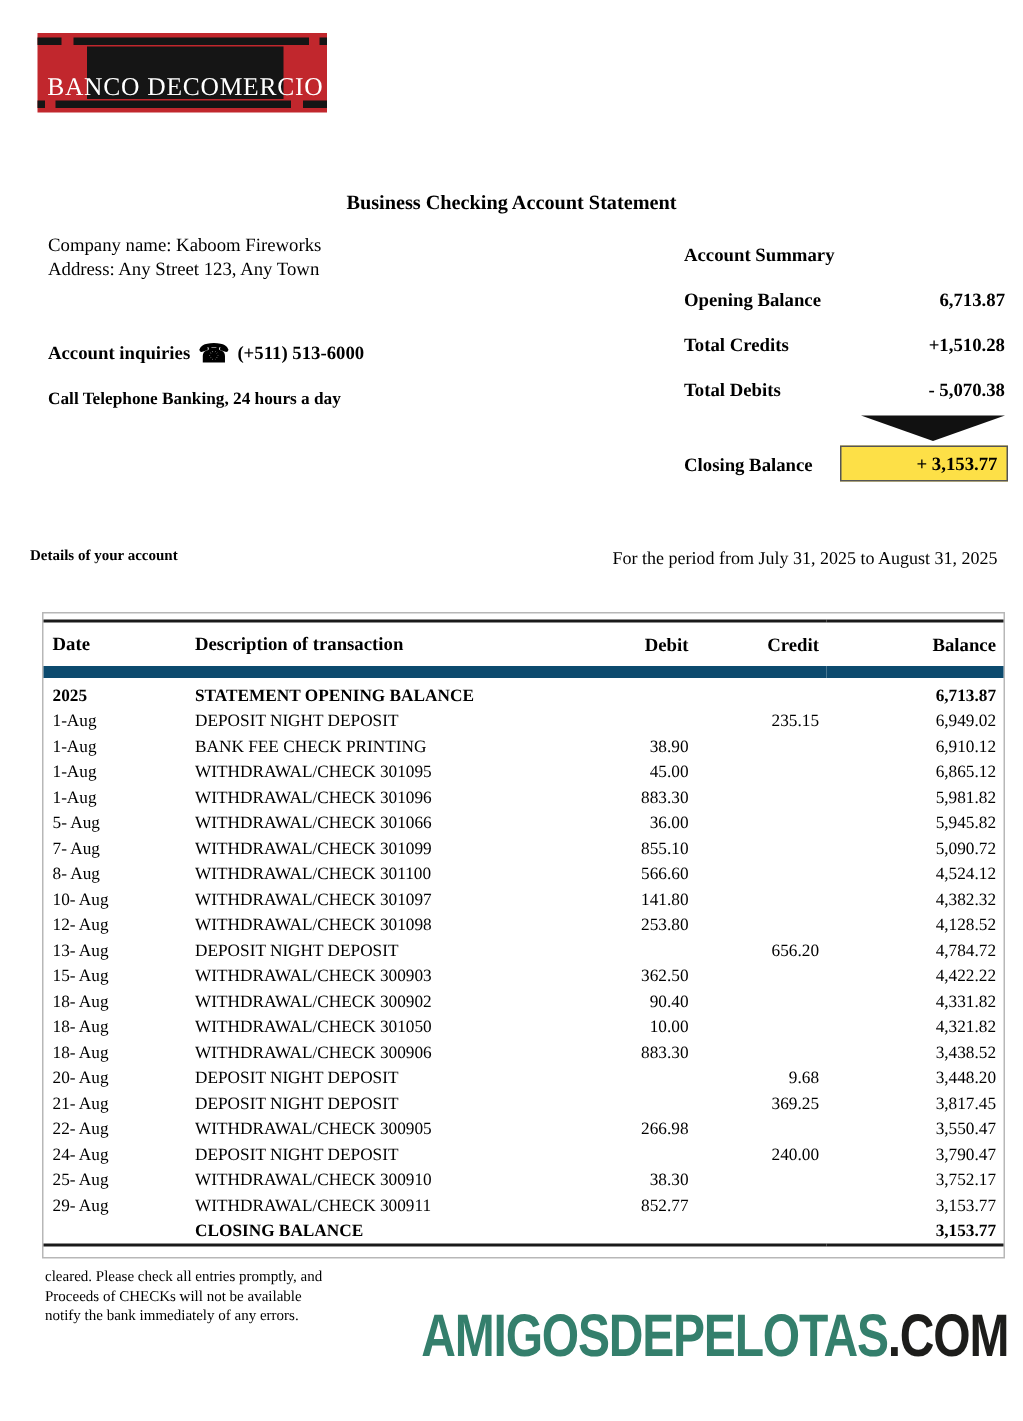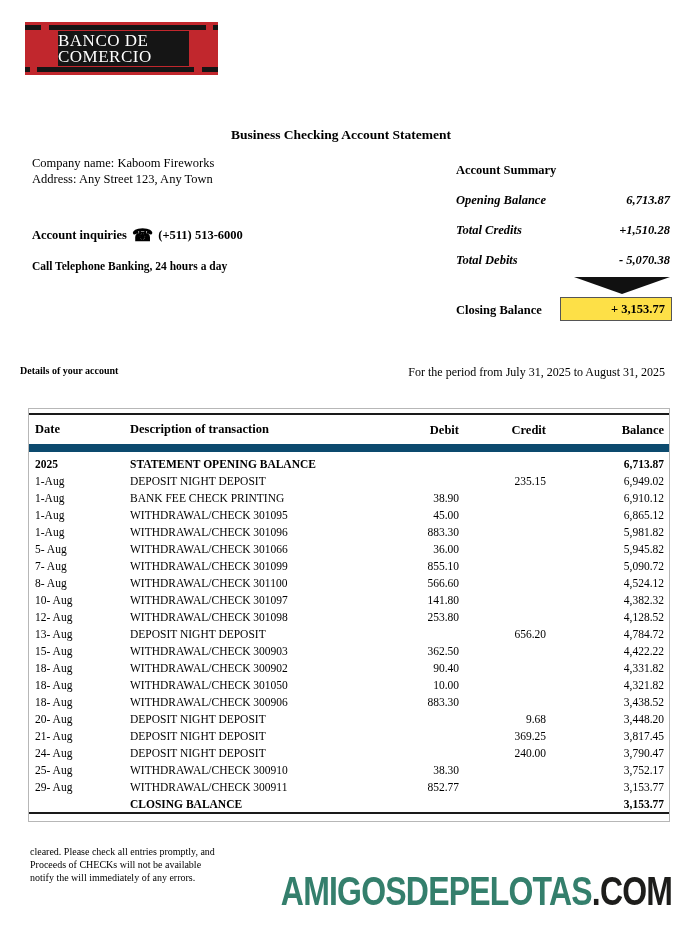--- a/index.html
+++ b/index.html
@@ -15,7 +15,7 @@
   .logo .seg{position:absolute;top:0;height:100%;background:#151515;}
   .logo .center{
     position:absolute;left:33px;right:29px;top:9px;bottom:9px;background:#151515;
-    display:flex;flex-direction:column;justify-content:center;align-items:flex-start;
+    display:flex;flex-direction:row;justify-content:center;align-items:flex-end;
     color:#fff;letter-spacing:.5px;
   }
   .logo .center .line{font-size:17px;line-height:16px;white-space:nowrap;}

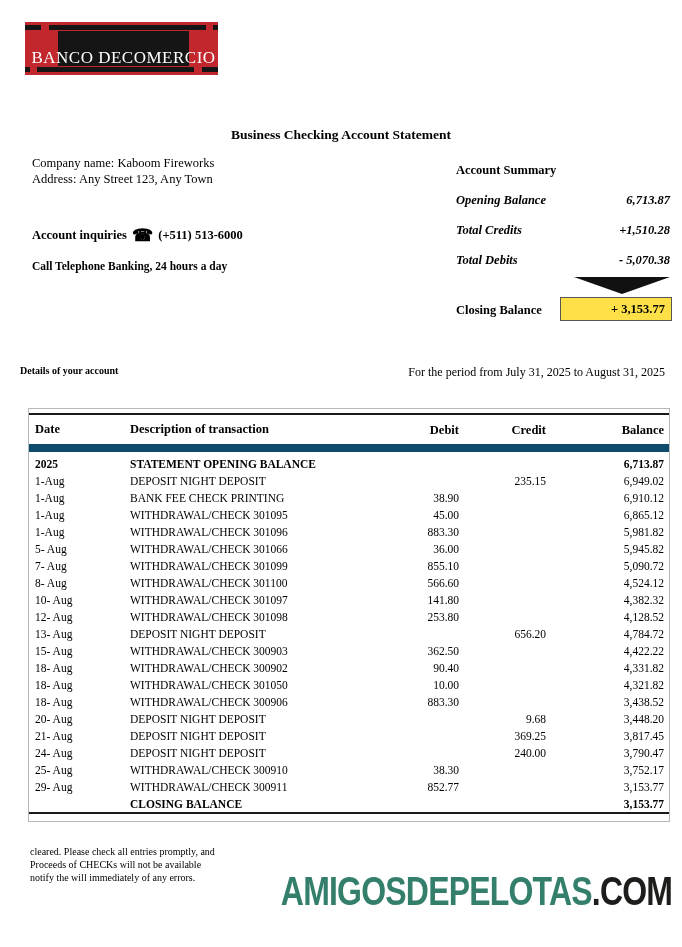--- a/index.html
+++ b/index.html
@@ -28,7 +28,7 @@
   
   .summary{position:absolute;left:456px;top:163px;width:214px;font-size:12.5px;font-weight:bold;}
   .summary .heading{margin-bottom:14px;}
-  .summary .srow{display:flex;justify-content:space-between;margin-bottom:14px;line-height:16px;font-style:italic;}
+  .summary .srow{display:flex;justify-content:space-between;margin-bottom:14px;line-height:16px;}
   .arrow-down{
     position:absolute;left:574px;top:277px;width:0;height:0;
     border-left:48px solid transparent;border-right:48px solid transparent;border-top:17px solid #111;

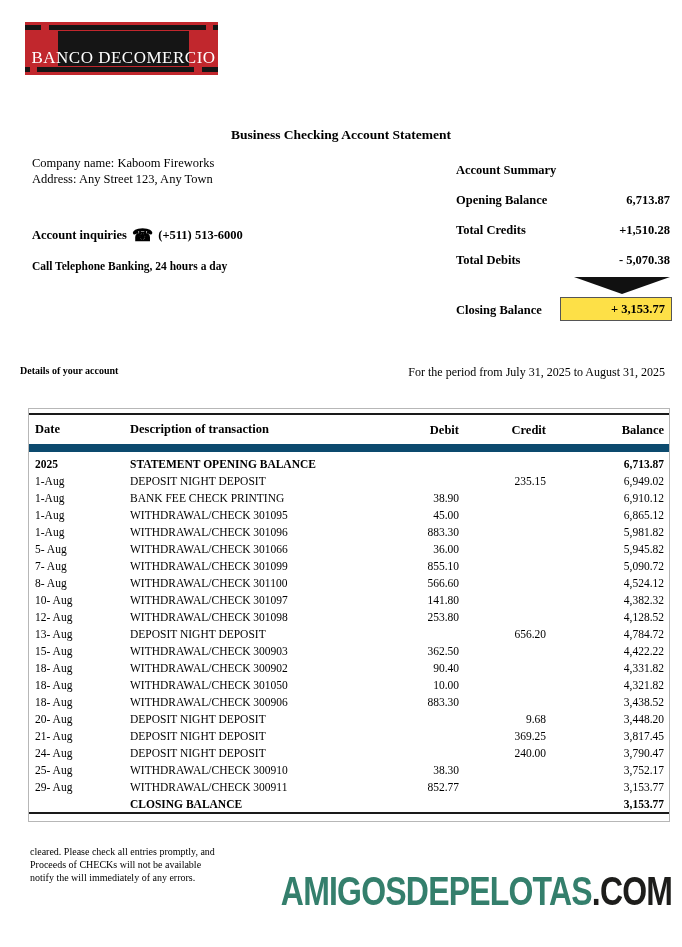--- a/index.html
+++ b/index.html
@@ -266,6 +266,13 @@
     <td class="num">3,817.45</td>
   </tr>
         <tr>
+    <td>22- Aug</td>
+    <td>WITHDRAWAL/CHECK 300905</td>
+    <td class="num">266.98</td>
+    <td class="num"></td>
+    <td class="num">3,550.47</td>
+  </tr>
+        <tr>
     <td>24- Aug</td>
     <td>DEPOSIT NIGHT DEPOSIT</td>
     <td class="num"></td>

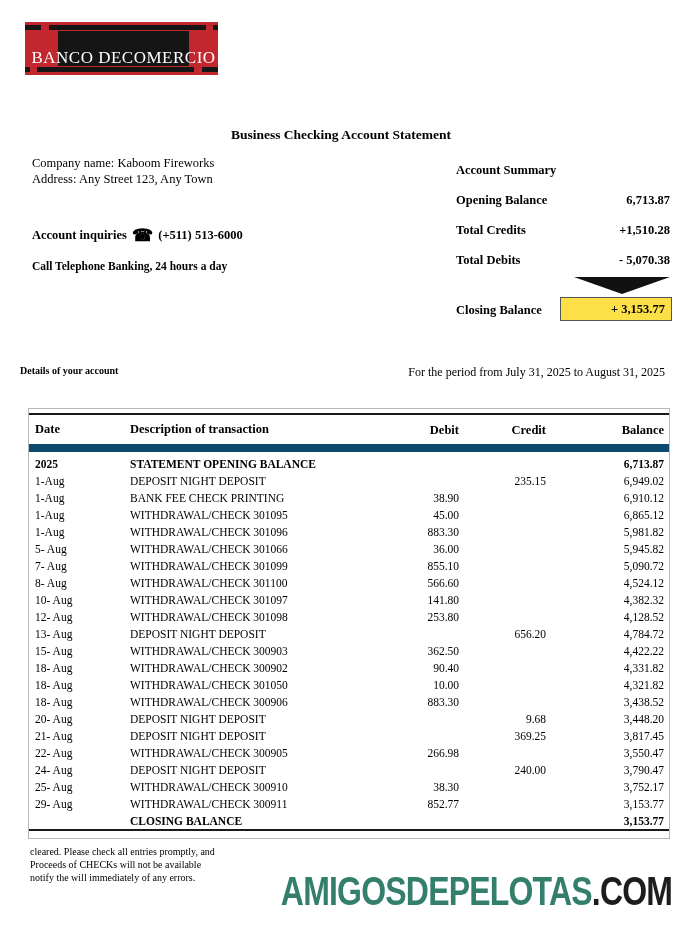--- a/index.html
+++ b/index.html
@@ -307,7 +307,7 @@
 <div class="footnote">
   <div>cleared. Please check all entries promptly, and</div>
   <div>Proceeds of CHECKs will not be available</div>
-  <div>notify the will immediately of any errors.</div>
+  <div>notify the bank immediately of any errors.</div>
 </div>
 
 <div class="watermark">

